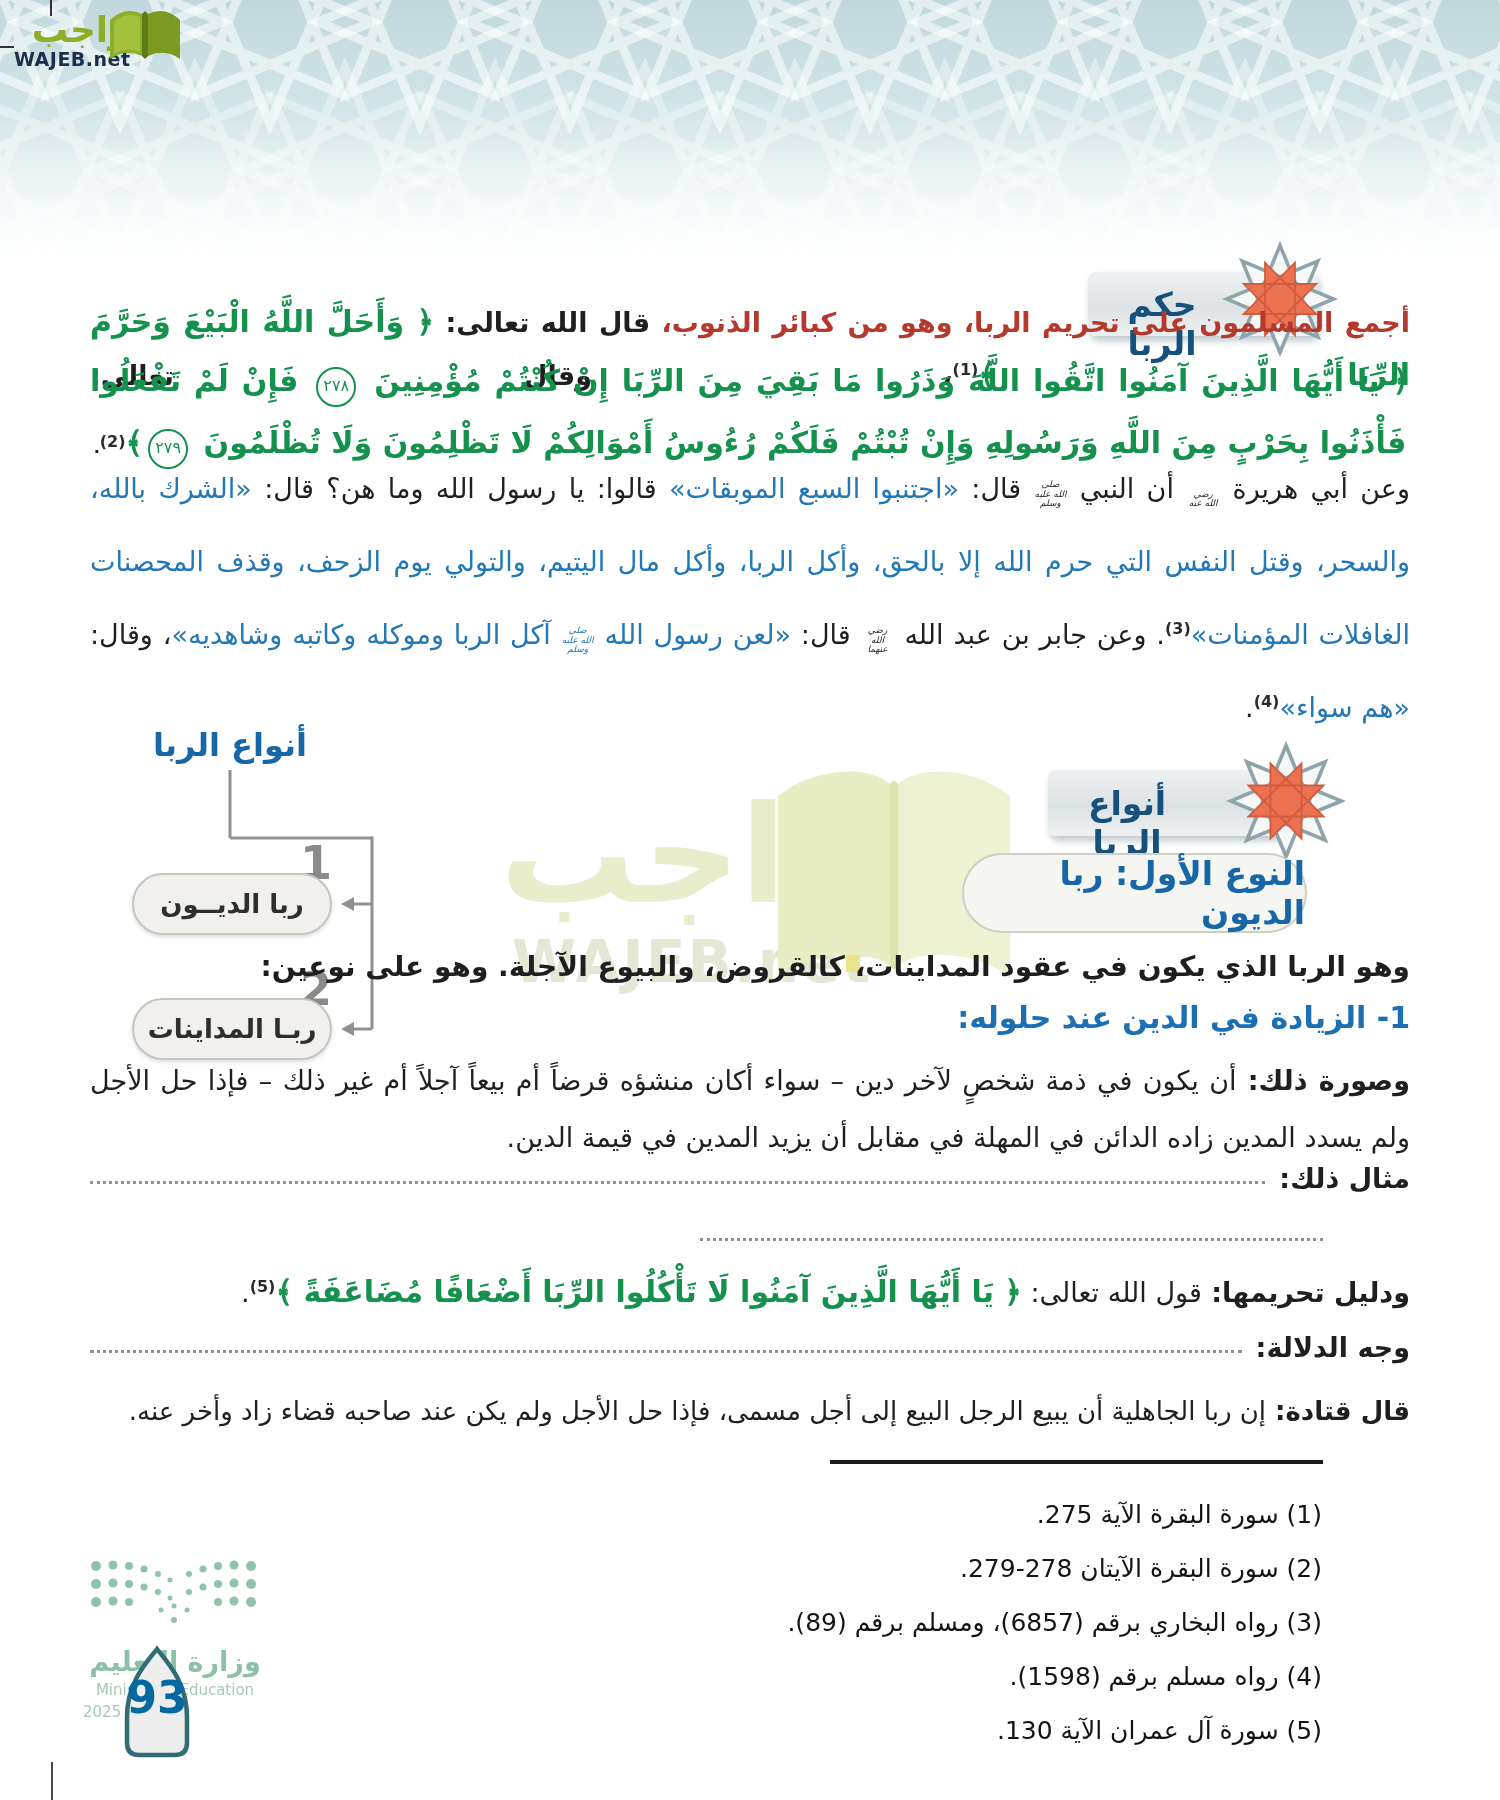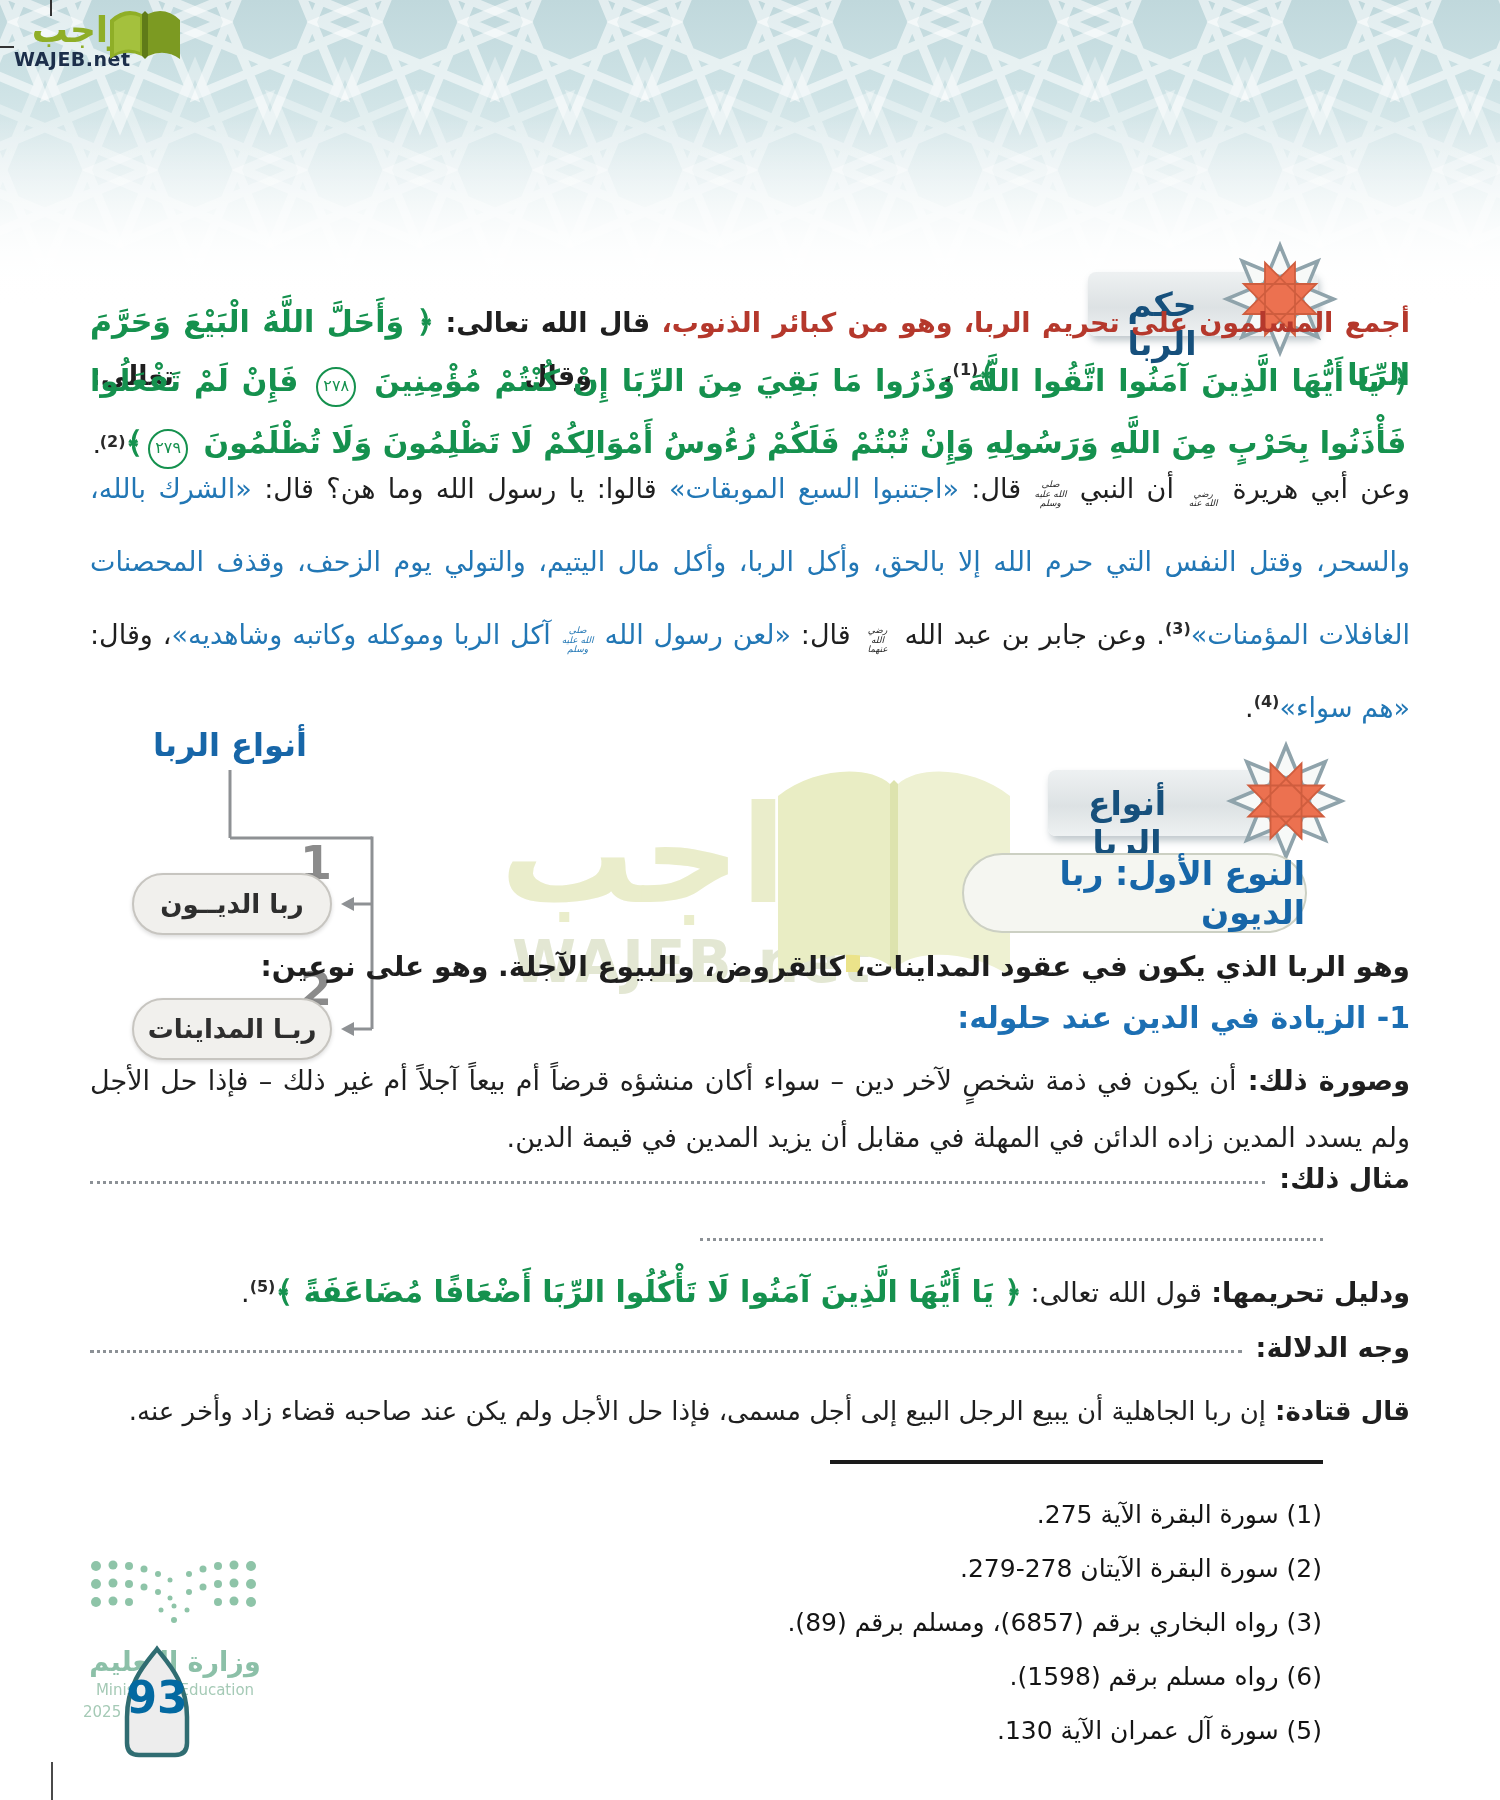--- a/index.html
+++ b/index.html
@@ -175,7 +175,7 @@
       <div class="fnline">(1) سورة البقرة الآية 275.</div>
       <div class="fnline">(2) سورة البقرة الآيتان 278-279.</div>
       <div class="fnline">(3) رواه البخاري برقم (6857)، ومسلم برقم (89).</div>
-      <div class="fnline">(6) رواه مسلم برقم (1598).</div>
+      <div class="fnline">(4) رواه مسلم برقم (1598).</div>
       <div class="fnline">(5) سورة آل عمران الآية 130.</div>
     </div>
 

